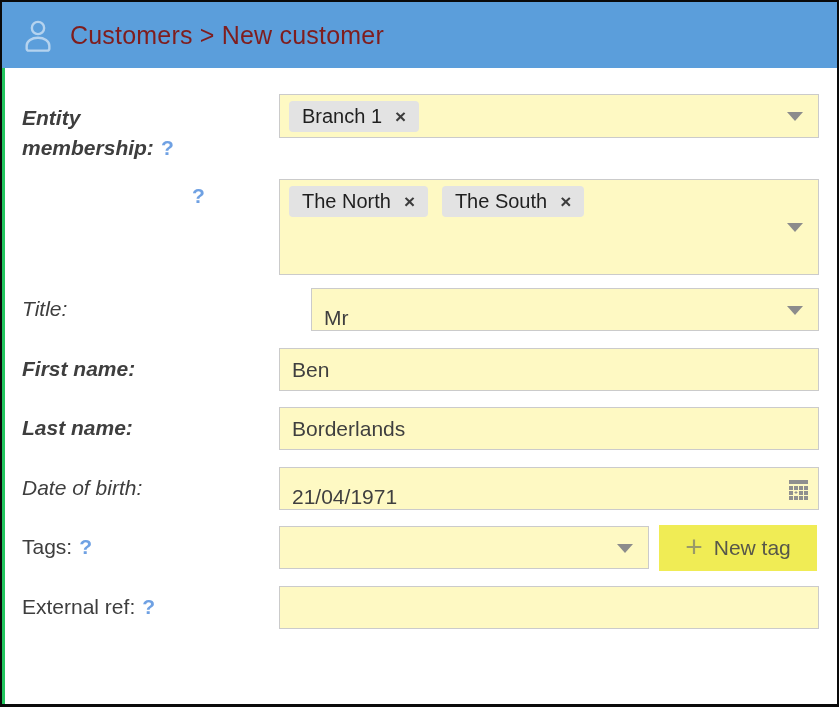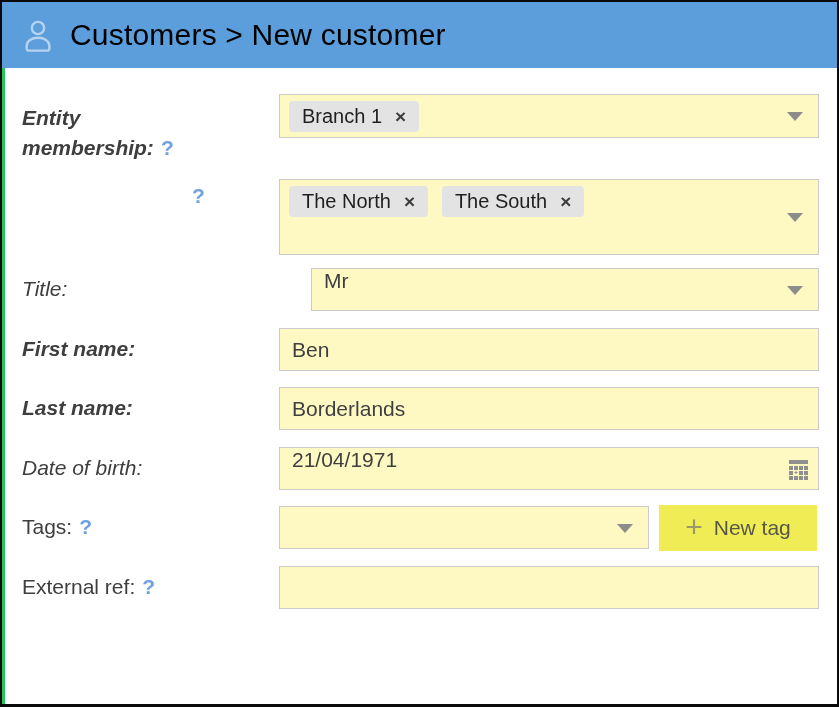--- a/index.html
+++ b/index.html
@@ -17,7 +17,7 @@
     padding-left: 20px;
   }
   .header .person { width: 32px; height: 38px; margin-right: 16px; margin-top: 2px; }
-  .header-title { color: #000000; font-size: 30px; letter-spacing: 0.2px; }
+  .header-title { color: #7f1d1d; font-size: 25px; letter-spacing: 0.2px; }
   .content {
     border-left: 3px solid #22c55e;
     height: 639px;

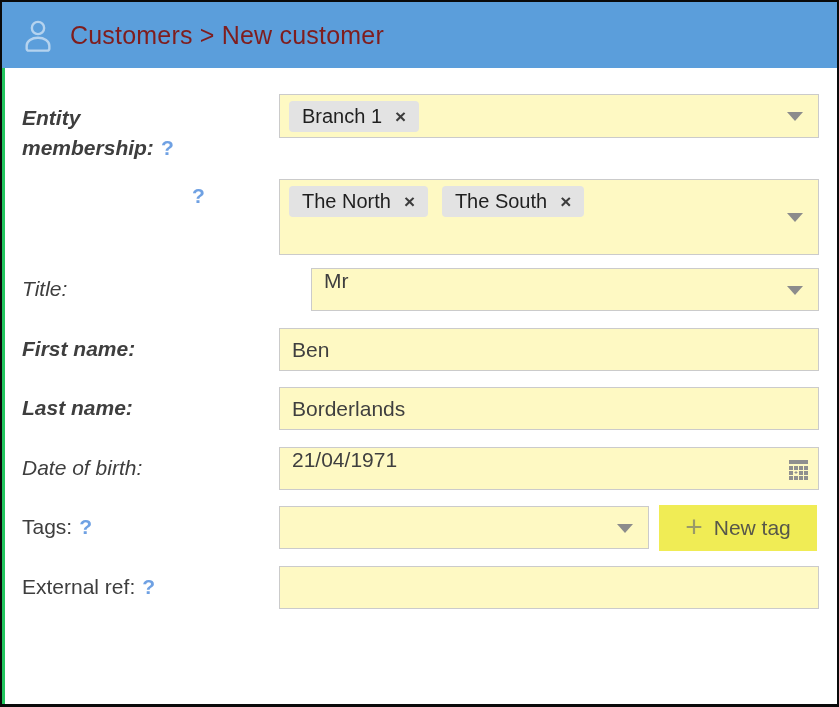--- a/index.html
+++ b/index.html
@@ -40,7 +40,7 @@
     font-size: 21px; color: #3f3f3f;
   }
   .ms { min-height: 44px; padding: 5px 40px 5px 9px; }
-  .ms.tall { height: 76px; }
+  .ms.tall { height: 96px; }
   .tag {
     display: inline-flex; align-items: center;
     background: #e3e3e3; border-radius: 4px;

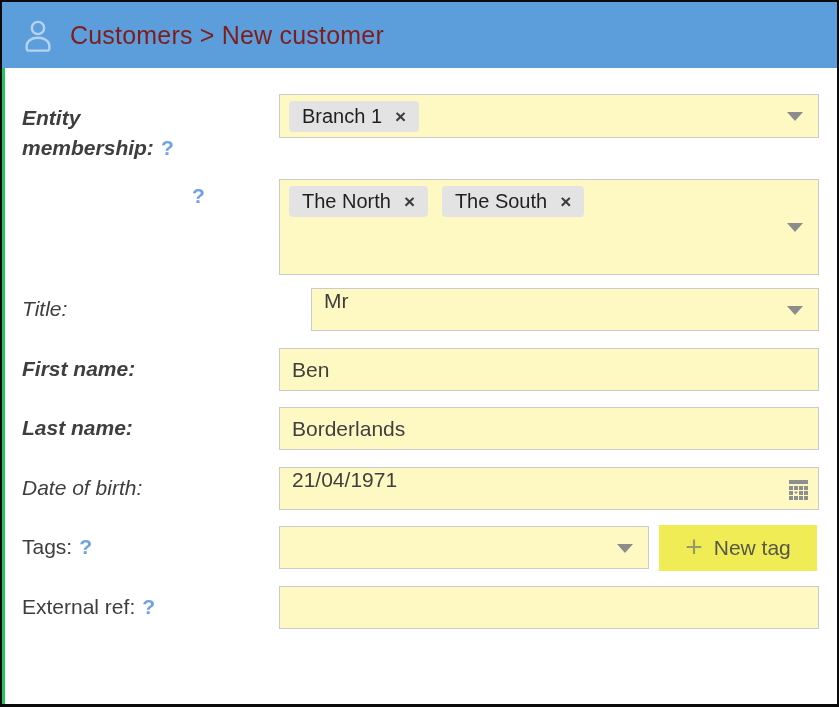--- a/index.html
+++ b/index.html
@@ -59,7 +59,7 @@
     border-top: 9px solid #8c8c8c;
   }
   .select, .input {
-    height: 43px; display: flex; align-items: flex-start;
+    height: 43px; display: flex; align-items: flex-end;
     padding: 0 40px 0 12px;
   }
   input.input {

